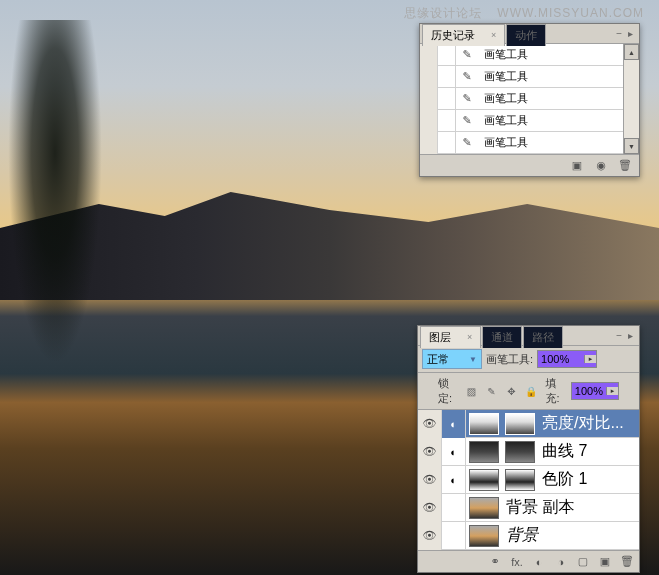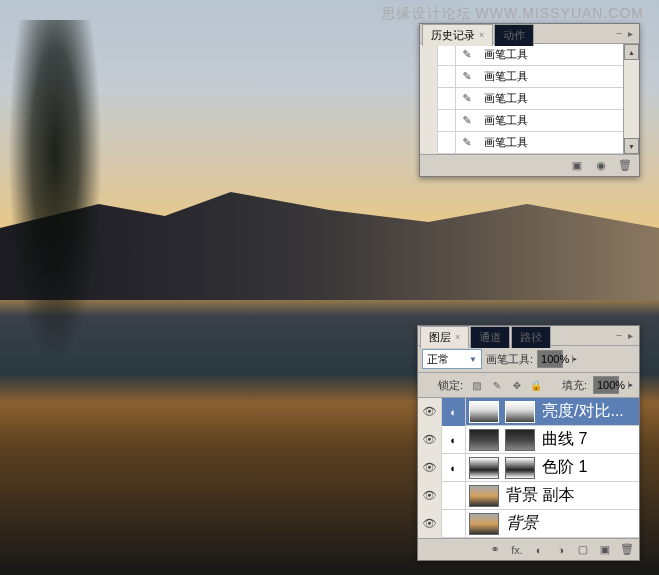--- a/index.html
+++ b/index.html
@@ -7,7 +7,7 @@
 .bg-mountain{position:absolute;top:180px;left:0;right:0;height:120px;background:linear-gradient(to right,#1a1a20 0%,#2a2a30 30%,#3a3838 50%,#5a5048 70%,#8a7860 100%);clip-path:polygon(0 40%,15% 20%,25% 30%,35% 10%,50% 25%,65% 35%,80% 20%,100% 40%,100% 100%,0 100%)}
 .bg-tree{position:absolute;top:20px;left:0;width:110px;height:380px;background:radial-gradient(ellipse at 50% 35%,rgba(10,15,10,0.9) 0%,rgba(10,15,10,0.7) 30%,transparent 60%)}
 .watermark{position:absolute;top:5px;right:15px;color:#888;font-size:12px;letter-spacing:1px}
-.watermark span{font-size:14px;color:#aaa;margin-left:4px}
+.watermark span{font-size:12px;color:#aaa;margin-left:15px}
 .panel{position:absolute;background:#d4d0c8;border:1px solid #7a7a7a;box-shadow:0 2px 6px rgba(0,0,0,0.4)}
 .panel-header{display:flex;align-items:center;background:#d4d0c8;border-bottom:1px solid #a0a0a0;height:20px;padding:0 2px}
 .tab{padding:3px 8px;background:#e8e4dc;border:1px solid #a0a0a0;border-bottom:none;margin-right:1px;display:flex;align-items:center;gap:4px;position:relative;top:1px}

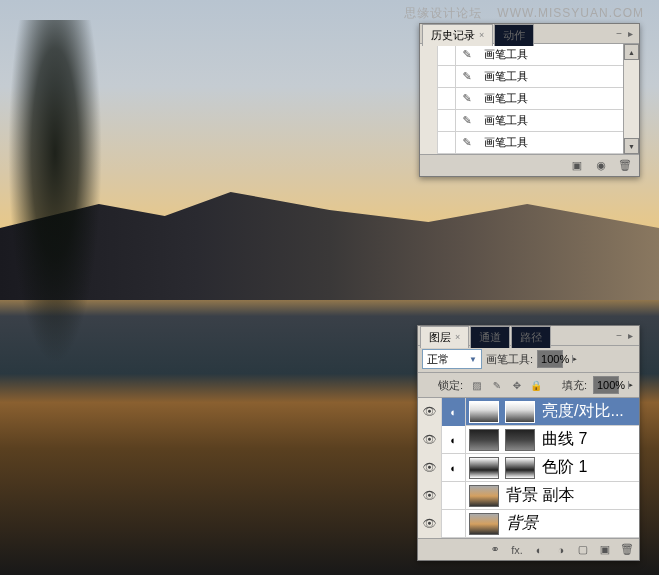--- a/index.html
+++ b/index.html
@@ -10,7 +10,7 @@
 .watermark span{font-size:12px;color:#aaa;margin-left:15px}
 .panel{position:absolute;background:#d4d0c8;border:1px solid #7a7a7a;box-shadow:0 2px 6px rgba(0,0,0,0.4)}
 .panel-header{display:flex;align-items:center;background:#d4d0c8;border-bottom:1px solid #a0a0a0;height:20px;padding:0 2px}
-.tab{padding:3px 8px;background:#e8e4dc;border:1px solid #a0a0a0;border-bottom:none;margin-right:1px;display:flex;align-items:center;gap:4px;position:relative;top:1px}
+.tab{padding:3px 8px;background:#e8e4dc;border:1px solid #a0a0a0;border-bottom:none;margin-right:1px;display:flex;align-items:center;gap:16px;position:relative;top:1px}
 .tab.inactive{background:#0f172a;color:#666}
 .tab-close{color:#888;font-size:9px;cursor:pointer}
 .panel-ctrl{margin-left:auto;display:flex;gap:6px;padding-right:4px}

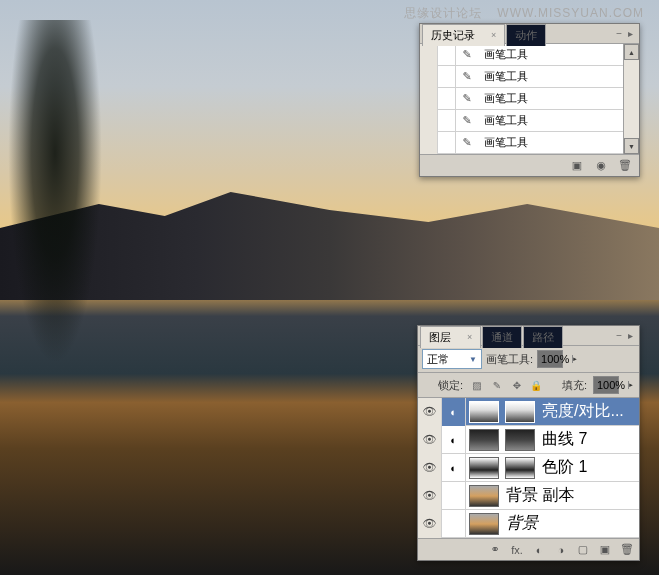--- a/index.html
+++ b/index.html
@@ -26,7 +26,7 @@
 .footer-icon{width:16px;height:14px;display:flex;align-items:center;justify-content:center;color:#555;cursor:pointer;font-size:11px}
 .layers-panel{top:325px;left:417px;width:223px}
 .layers-toolbar{display:flex;align-items:center;padding:3px 4px;gap:4px;border-bottom:1px solid #a0a0a0}
-.dropdown{height:20px;border:1px solid #7b9ebd;background:#ffffff;padding:0 4px;display:flex;align-items:center;justify-content:space-between;min-width:60px}
+.dropdown{height:20px;border:1px solid #7b9ebd;background:#7dd3fc;padding:0 4px;display:flex;align-items:center;justify-content:space-between;min-width:60px}
 .dropdown-arrow{color:#4a6a9a;font-size:8px}
 .label{color:#333}
 .num-input{width:26px;height:18px;border:1px solid #888;background:#737373;display:flex;align-items:center}

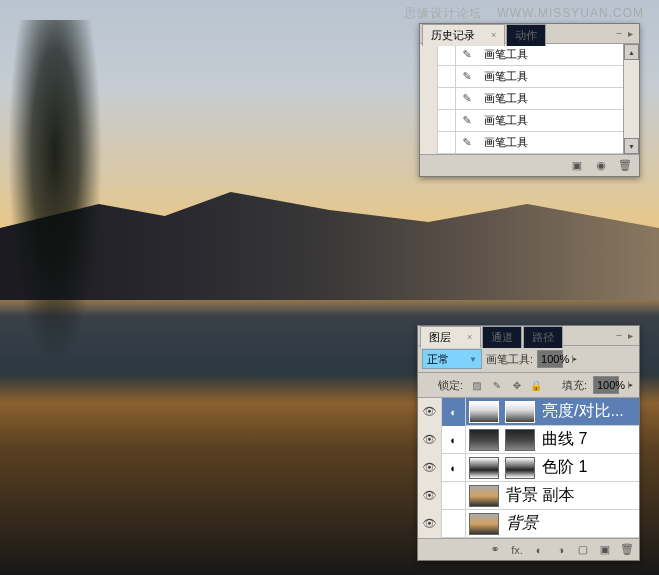--- a/index.html
+++ b/index.html
@@ -29,7 +29,7 @@
 .dropdown{height:20px;border:1px solid #7b9ebd;background:#7dd3fc;padding:0 4px;display:flex;align-items:center;justify-content:space-between;min-width:60px}
 .dropdown-arrow{color:#4a6a9a;font-size:8px}
 .label{color:#333}
-.num-input{width:26px;height:18px;border:1px solid #888;background:#737373;display:flex;align-items:center}
+.num-input{width:60px;height:18px;border:1px solid #888;background:#8b5cf6;display:flex;align-items:center}
 .num-input span{padding:0 3px;flex:1}
 .num-btn{width:12px;background:#d4d0c8;border-left:1px solid #888;text-align:center;font-size:7px;color:#333}
 .lock-row{display:flex;align-items:center;padding:3px 20px;gap:6px;border-bottom:1px solid #a0a0a0}

